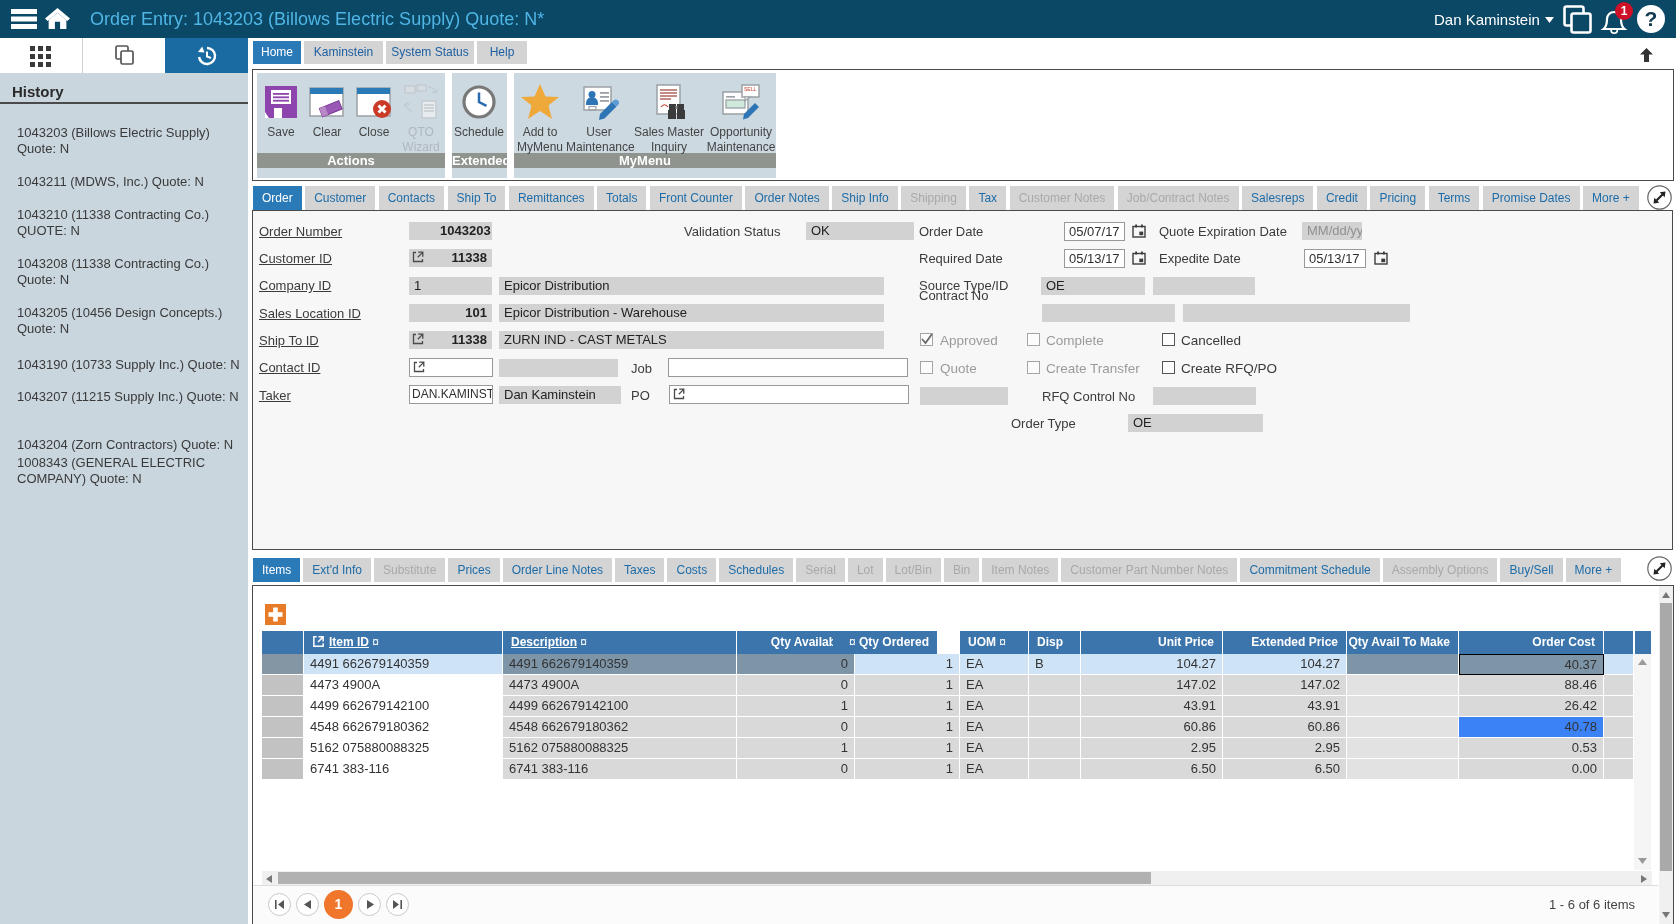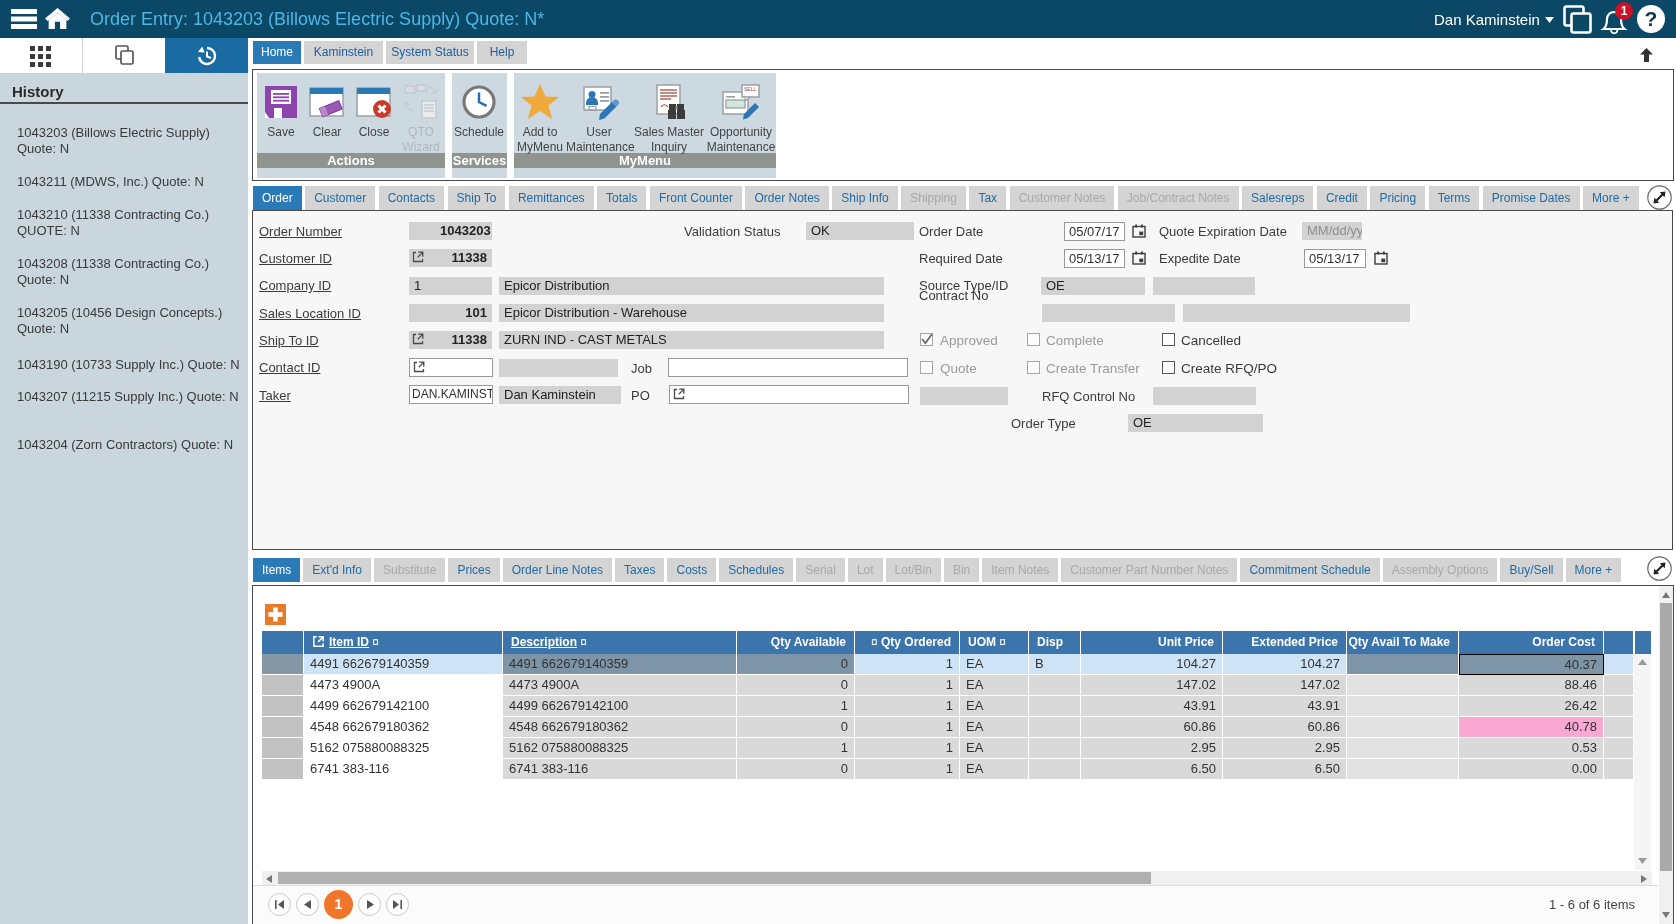--- a/index.html
+++ b/index.html
@@ -183,7 +183,7 @@
       </div>
     </div>
     <div class="grp" style="left:199px; width:55px;">
-      <div class="grpbar">Services</div>
+      <div class="grpbar">Extended</div>
       <div class="rbtn" style="left:-6px;width:66px;">
         <svg class="ric" width="38" height="38" viewBox="0 0 38 38">
             <circle cx="19" cy="19" r="15" fill="#fff" stroke="#787878" stroke-width="3.2"></circle>

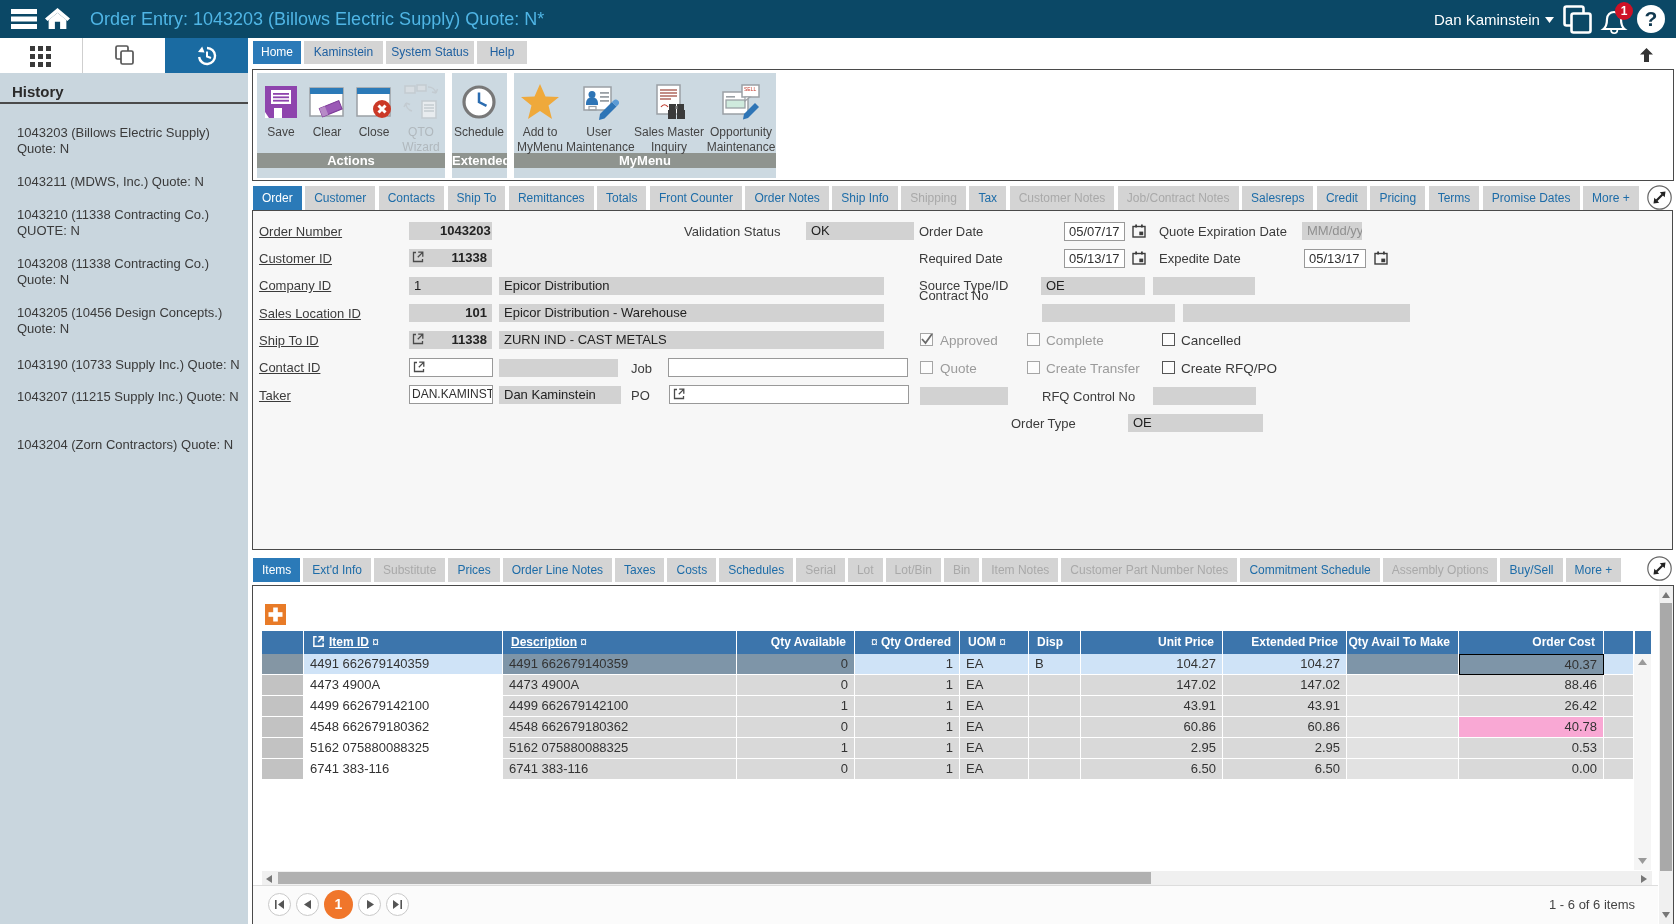--- a/index.html
+++ b/index.html
@@ -123,6 +123,7 @@
     <div class="hitem" style="top:284px;">1043190 (10733 Supply Inc.) Quote: N</div>
     <div class="hitem" style="top:316px;">1043207 (11215 Supply Inc.) Quote: N</div>
     <div class="hitem" style="top:364px;">1043204 (Zorn Contractors) Quote: N</div>
+    <div class="hitem" style="top:382px;">1008343 (GENERAL ELECTRIC COMPANY) Quote: N</div>
   </div>
 
   <div class="rtab act" style="left:253px;width:48px;">Home</div>

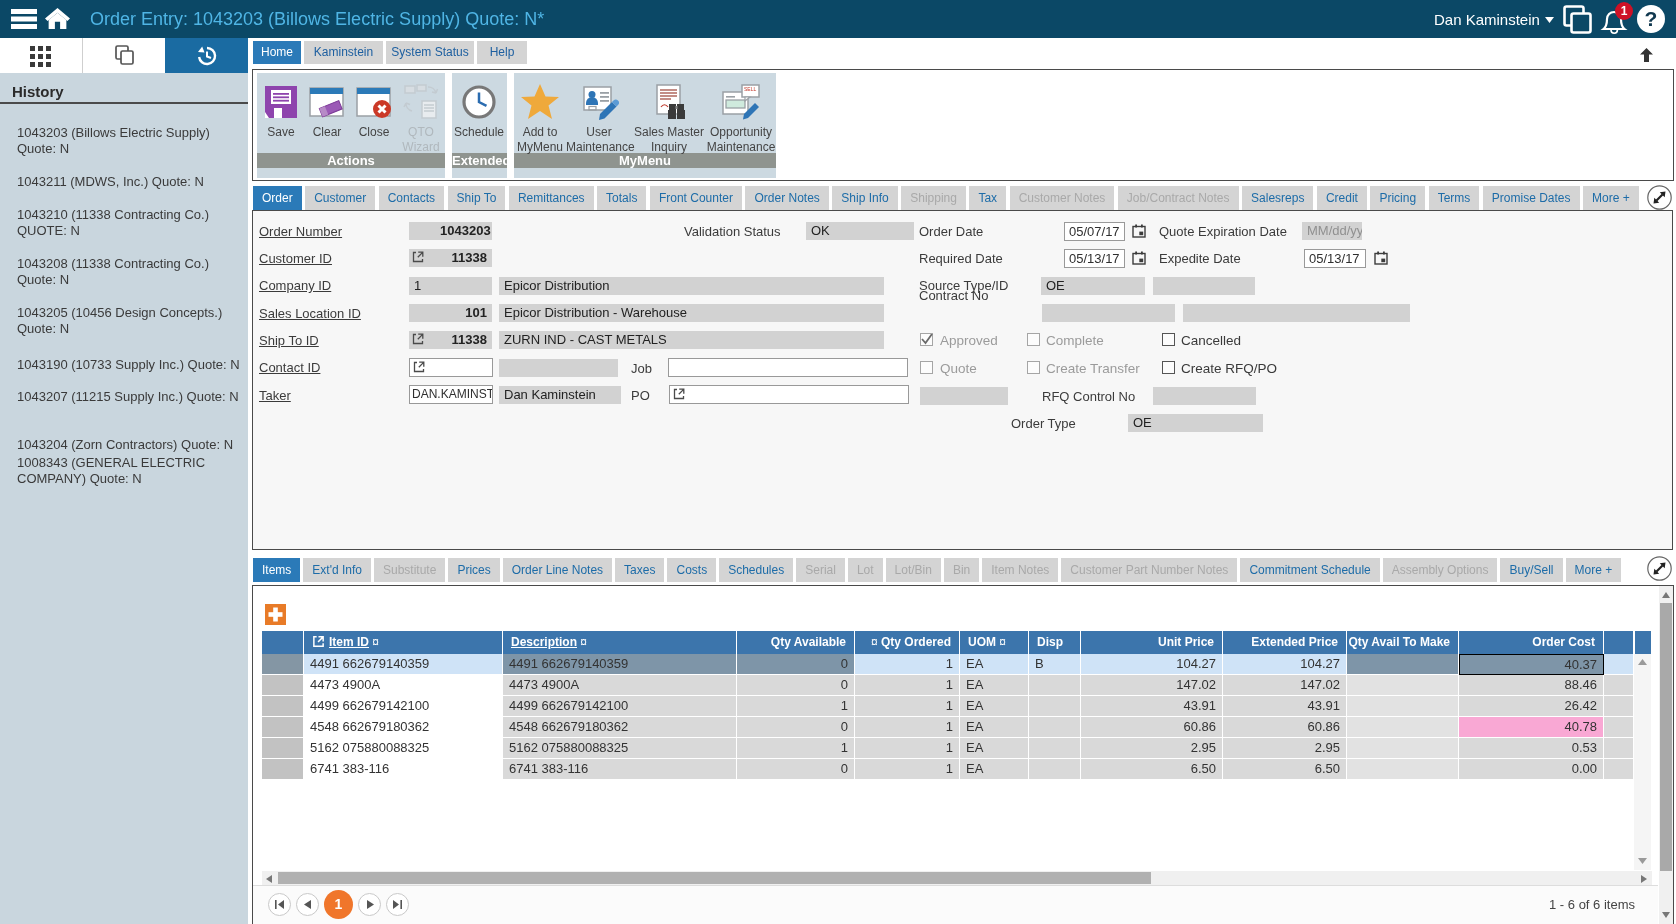--- a/index.html
+++ b/index.html
@@ -449,7 +449,7 @@
           </svg><span style="text-decoration:underline">Item ID</span> <span style="font-weight:normal">¤</span></div>
     <div class="gh" style="left:250px;width:234px;padding-left:8px;"><span style="text-decoration:underline">Description</span> <span style="font-weight:normal">¤</span></div>
     <div class="gh" style="left:484px;width:118px;text-align:right;padding-right:8px;">Qty Available</div>
-    <div class="gh" style="left:602px;width:105px;text-align:right;padding-right:8px;"><span style="font-weight:normal">¤</span> Qty Ordered</div>
+    <div class="gh" style="left:580px;width:105px;text-align:right;padding-right:8px;"><span style="font-weight:normal">¤</span> Qty Ordered</div>
     <div class="gh" style="left:707px;width:69px;padding-left:8px;">UOM <span style="font-weight:normal">¤</span></div>
     <div class="gh" style="left:776px;width:52px;padding-left:8px;">Disp</div>
     <div class="gh" style="left:828px;width:142px;text-align:right;padding-right:8px;">Unit Price</div>

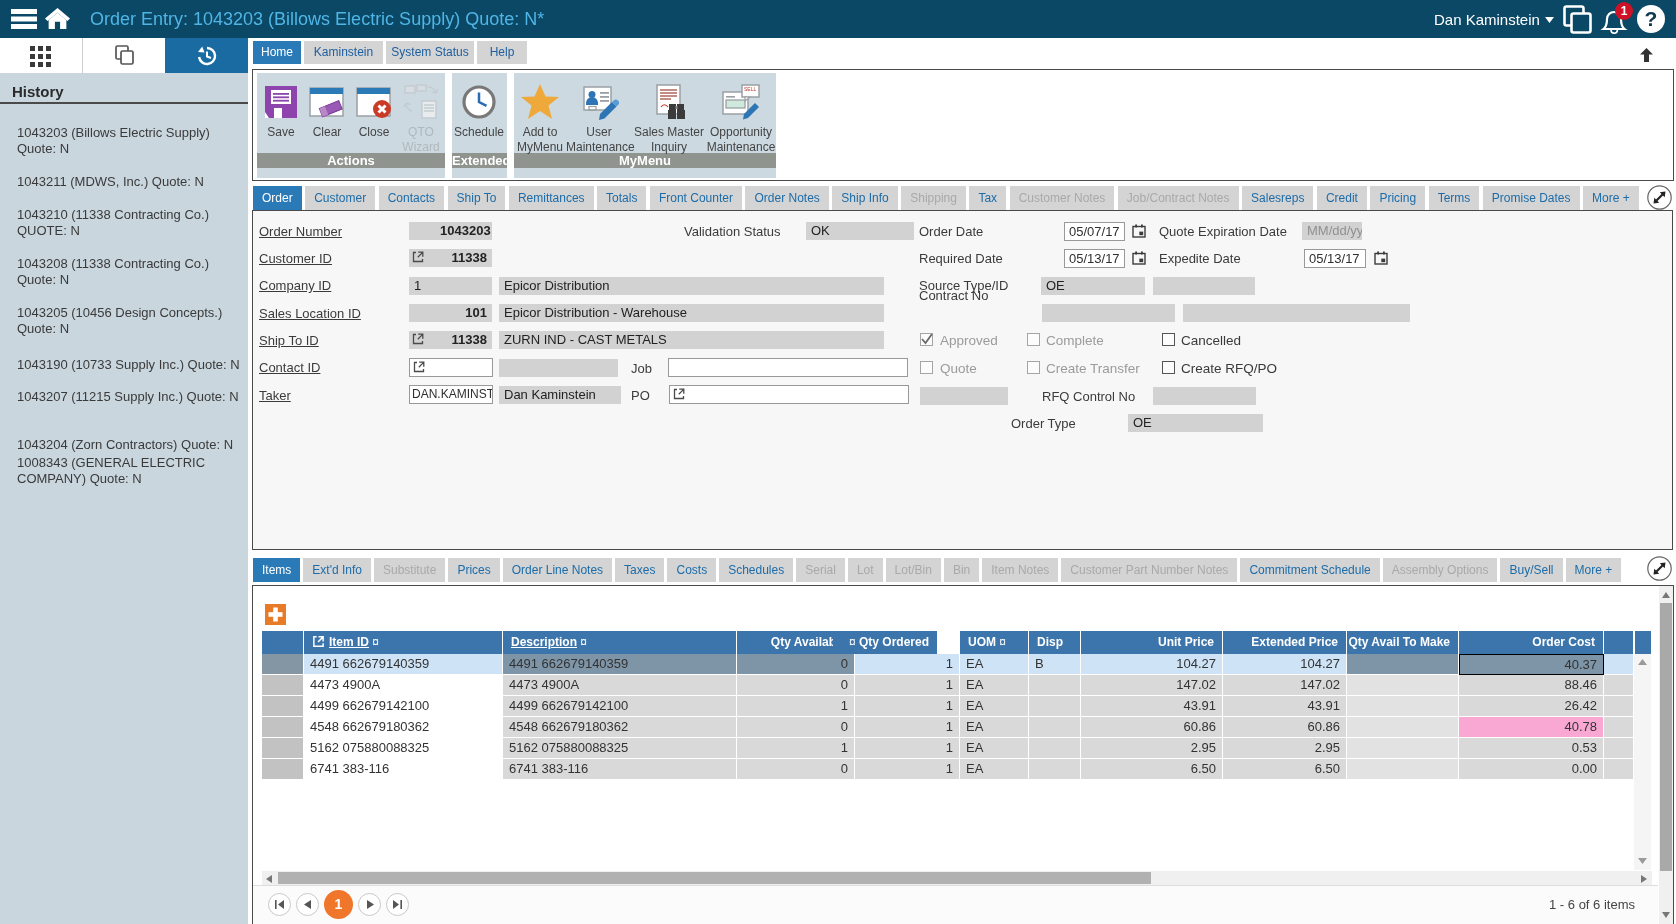--- a/index.html
+++ b/index.html
@@ -504,7 +504,7 @@
     <div class="gc" style="left:828px;top:86px;width:142px;background:#d9d9d9;text-align:right;">60.86</div>
     <div class="gc" style="left:970px;top:86px;width:124px;background:#d9d9d9;text-align:right;">60.86</div>
     <div class="gc" style="left:1094px;top:86px;width:112px;background:#e2e2e2;text-align:right;"></div>
-    <div class="gc" style="left:1206px;top:86px;width:145px;background:#f9a8d4;text-align:right;">40.78</div>
+    <div class="gc" style="left:1206px;top:86px;width:145px;background:#3b82f6;text-align:right;">40.78</div>
     <div class="gc" style="left:1351px;top:86px;width:30px;background:#d9d9d9;"></div>
     <div class="gc" style="left:9px;top:107px;width:42px;background:#c2c2c2;"></div>
     <div class="gc" style="left:51px;top:107px;width:199px;background:#ffffff;">5162 075880088325</div>

